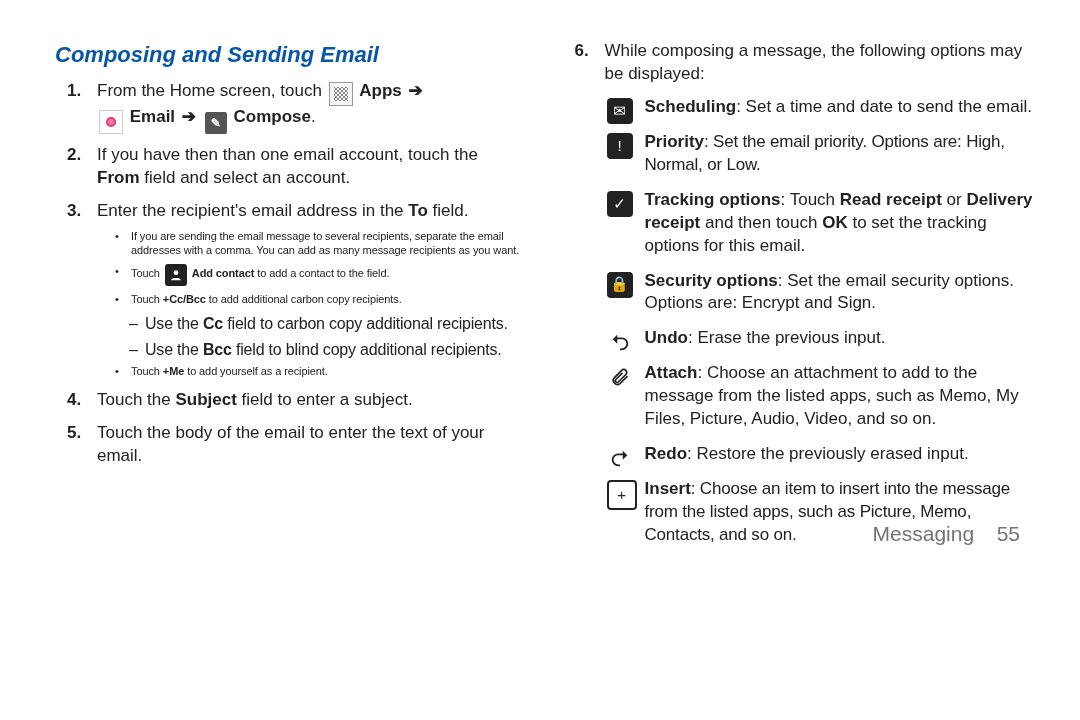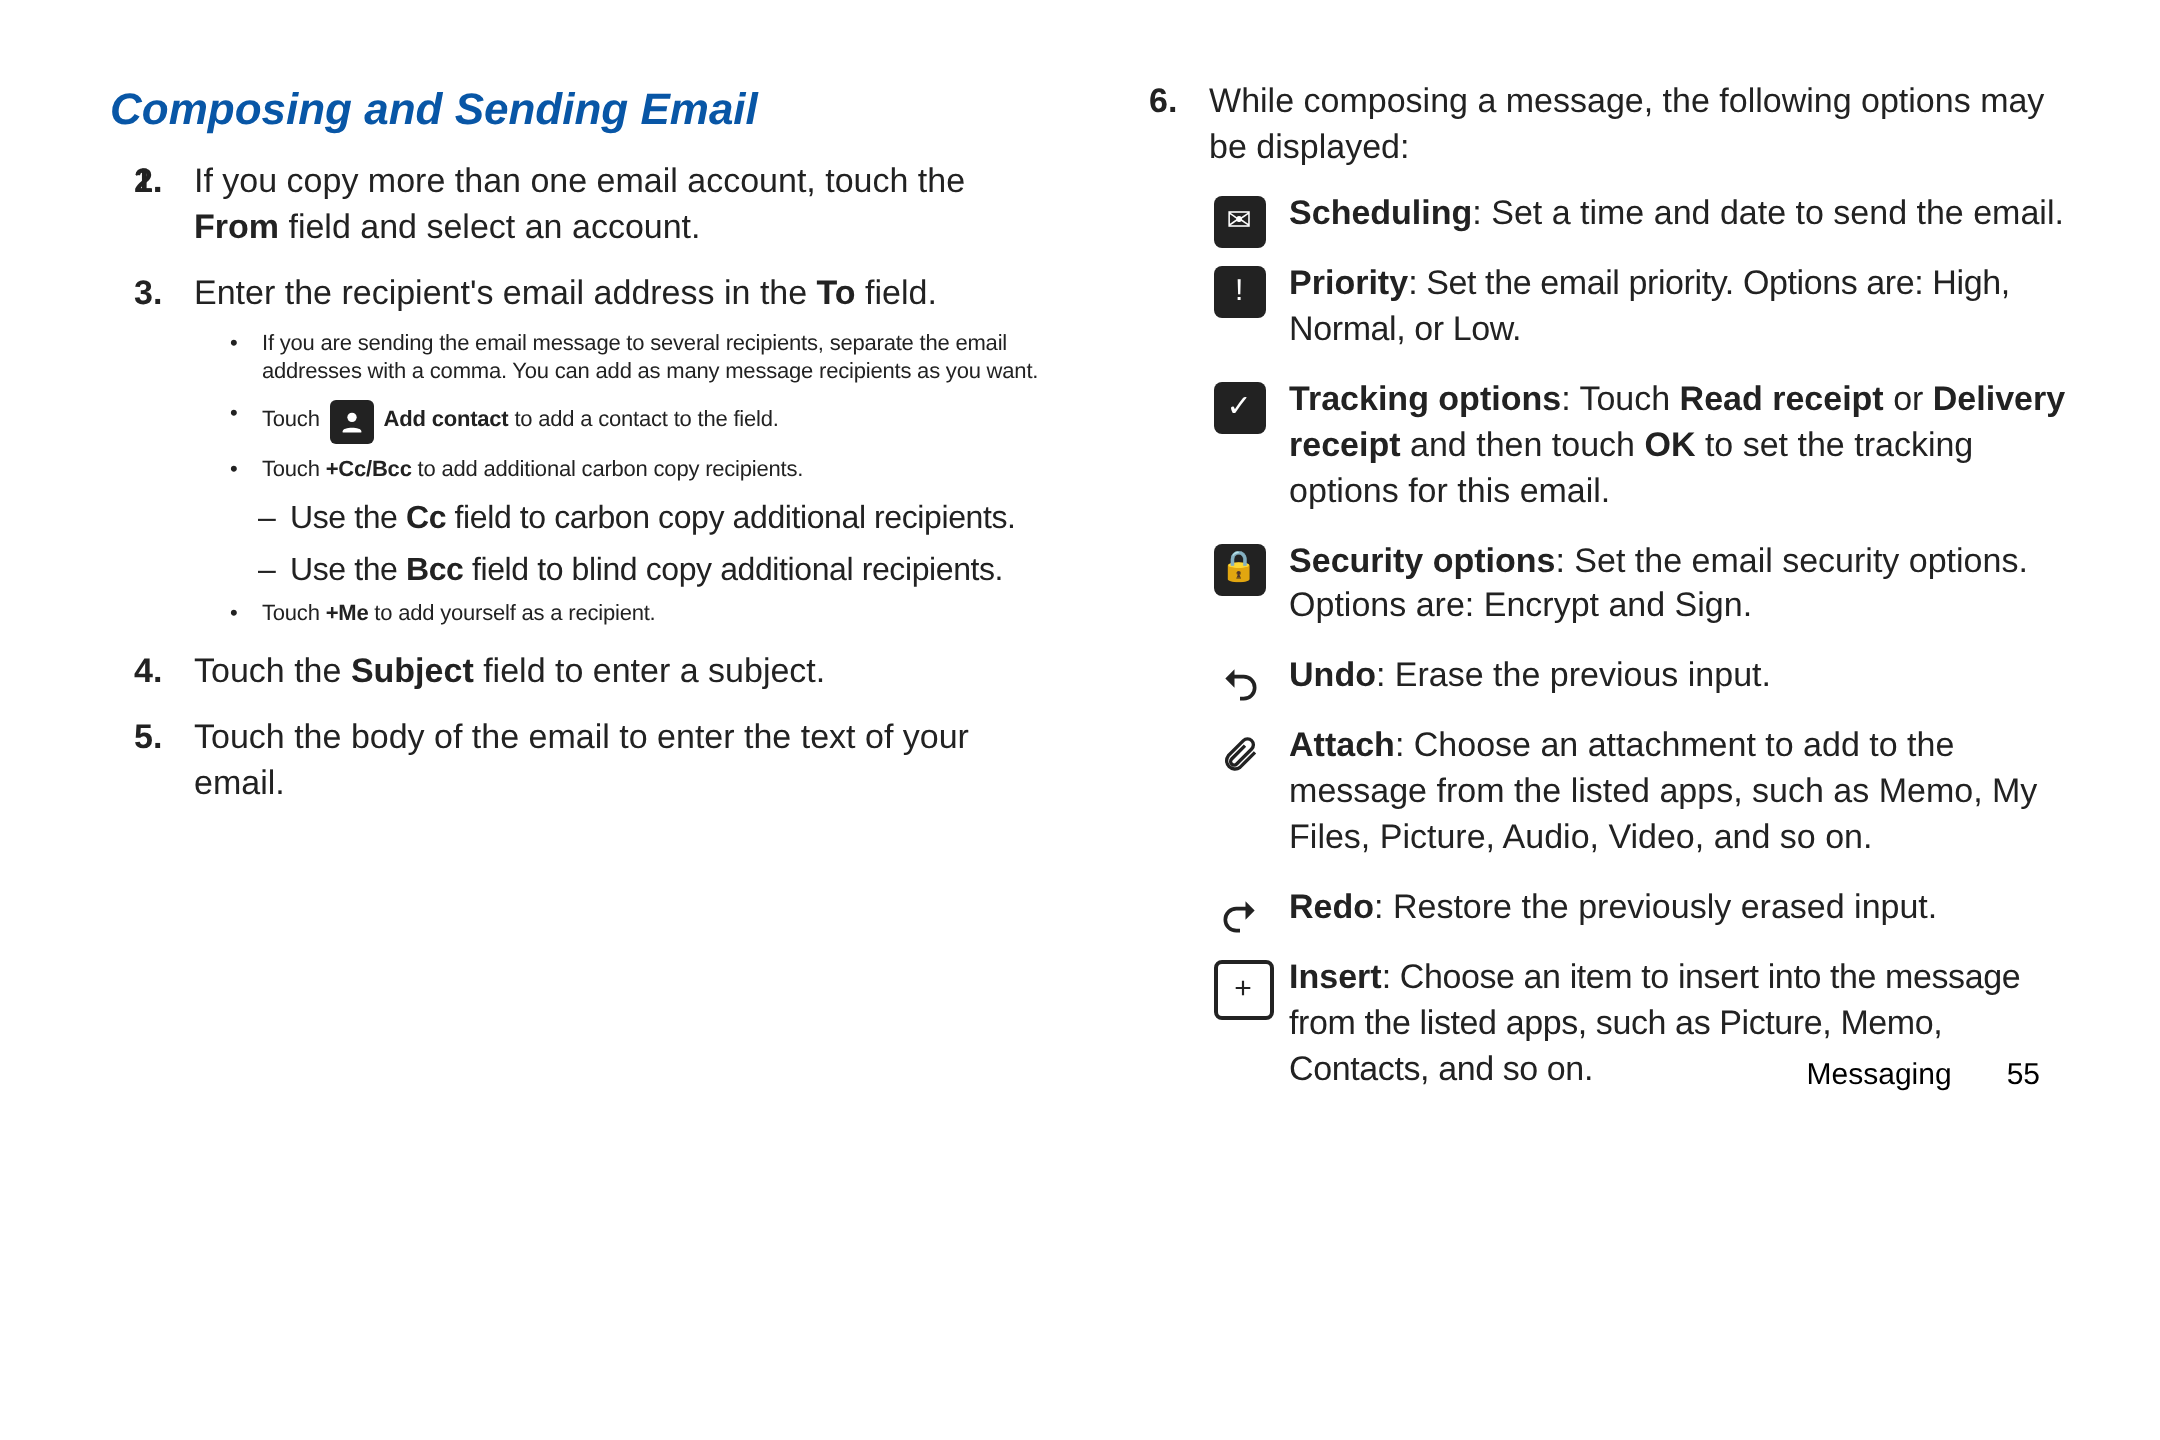--- a/index.html
+++ b/index.html
@@ -86,6 +86,21 @@
 
       <li>
         <span class="num-label">1.</span>
+        <span>
+          <span>From the Home screen, touch </span>
+          <span class="inline-icon apps">
+              <span class="apps-inner"></span>
+            </span>
+          <span class="b">Apps</span>
+          <span class="arrow">➔</span><br>
+          <span class="inline-icon email">
+              <span class="email-dot"></span>
+            </span>
+          <span class="b">Email</span>
+          <span class="arrow">➔</span>
+          <span class="inline-icon compose">✎</span>
+          <span class="b">Compose</span>.
+        </span>
       </li>
 
       <li>

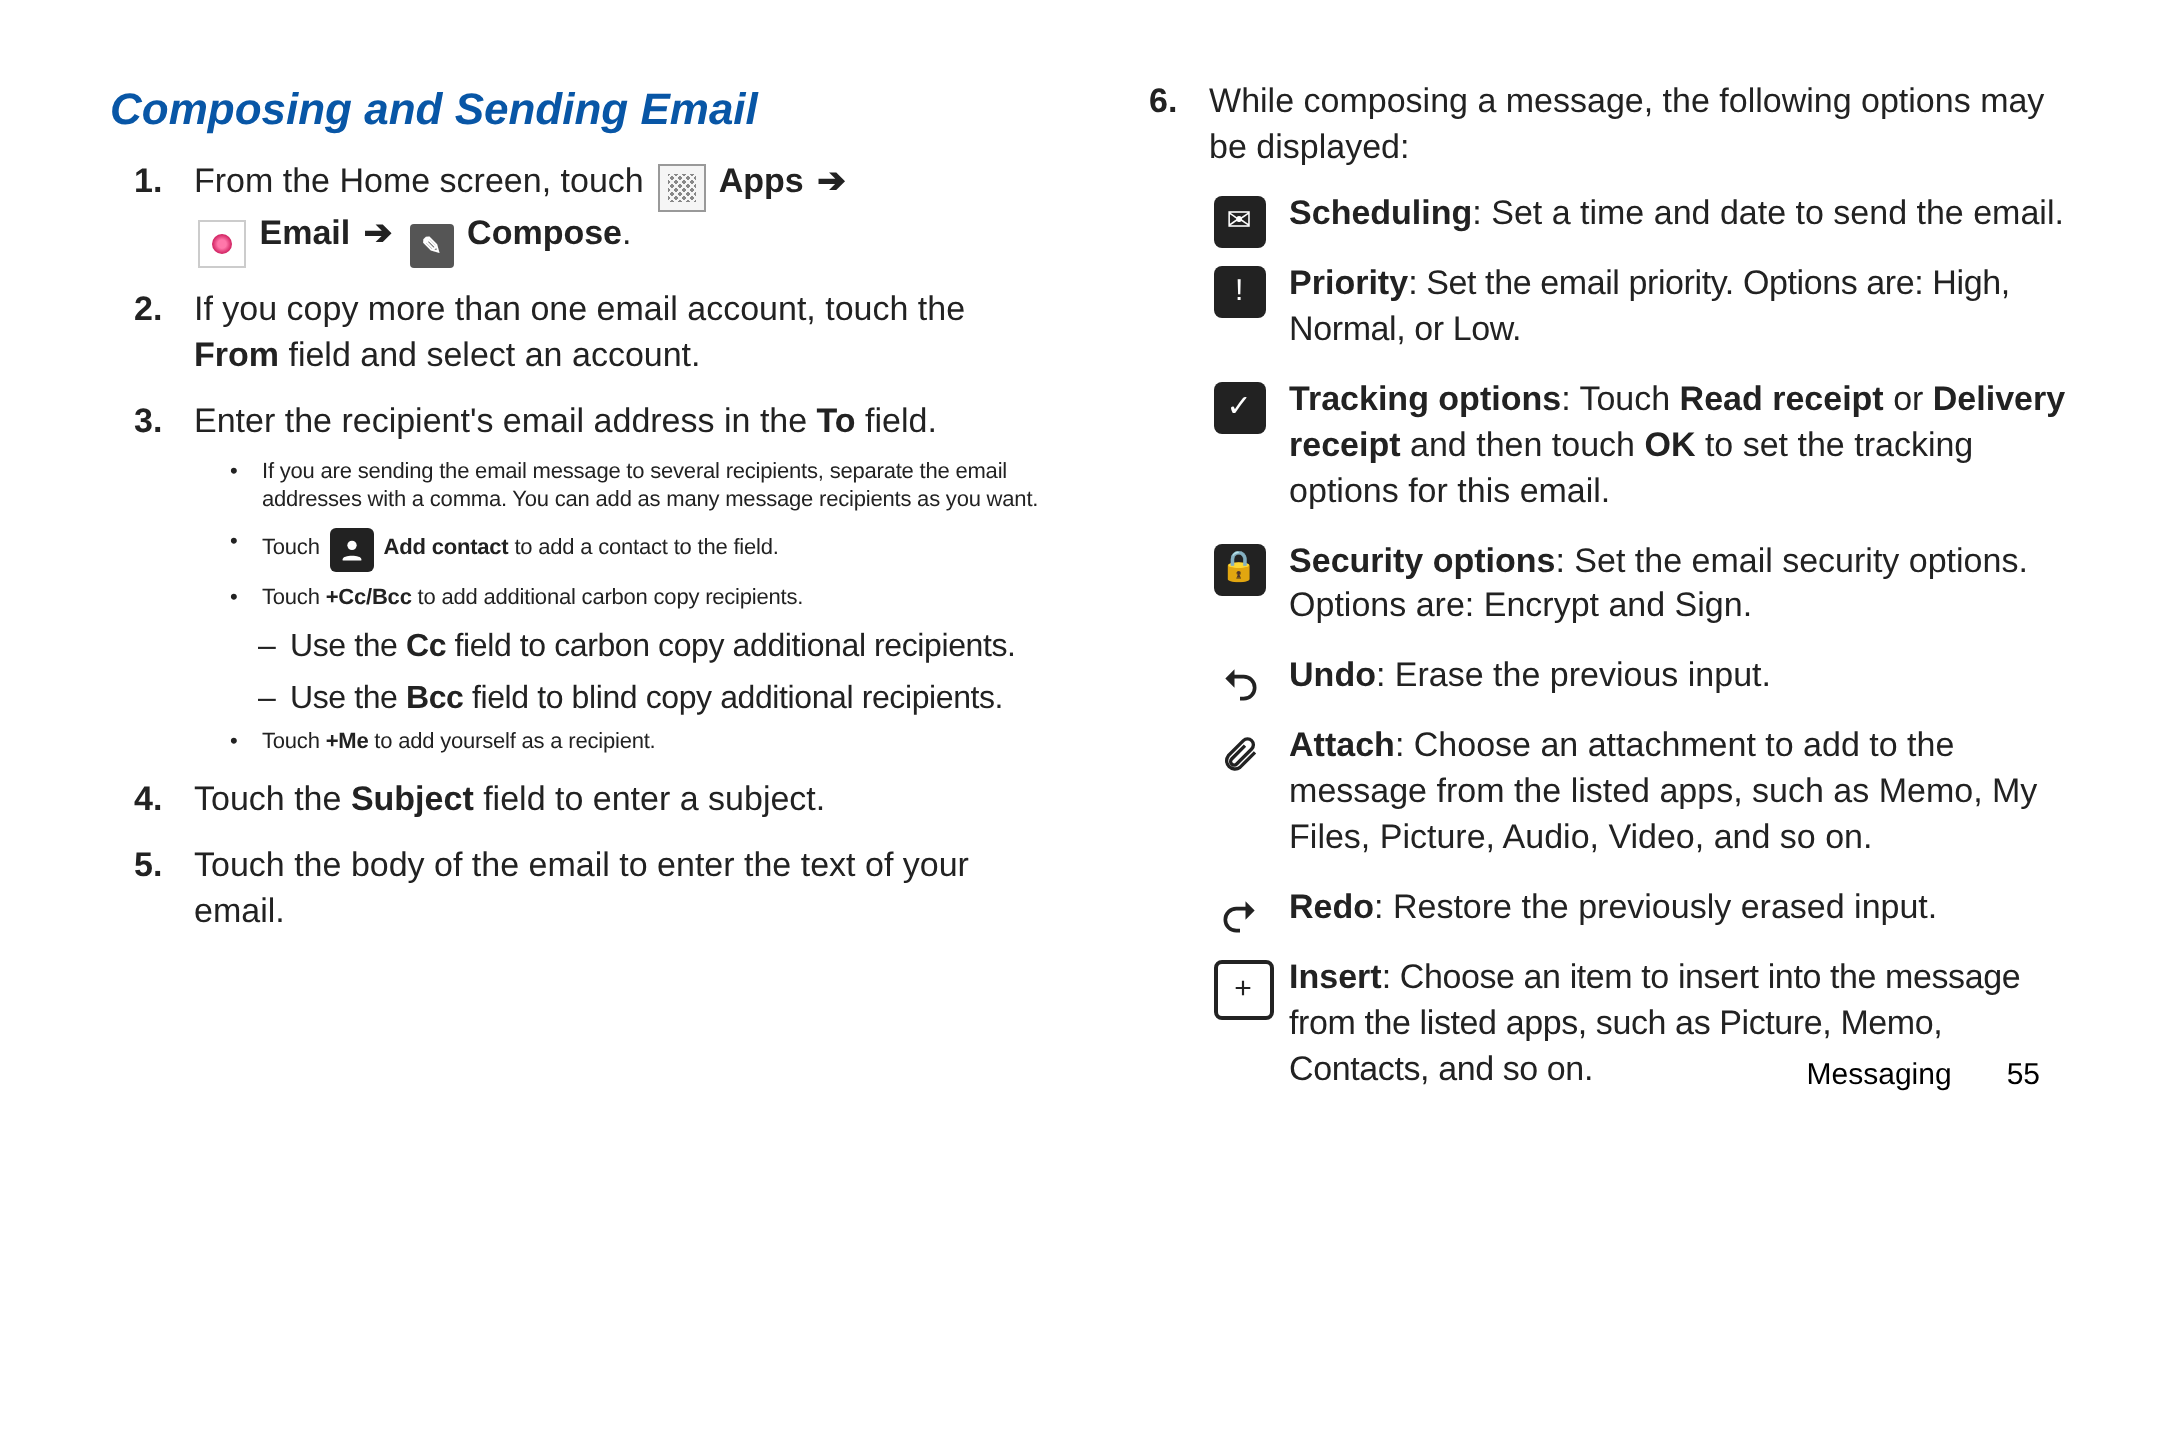--- a/index.html
+++ b/index.html
@@ -106,7 +106,7 @@
       <li>
         <span class="num-label">2.</span>
         <span>
-          <span>If you copy more than one email account, touch the </span><span class="b">From</span><span> field and select an account.</span>
+          <span>If you have then than one email account, touch the </span><span class="b">From</span><span> field and select an account.</span>
         </span>
       </li>
 

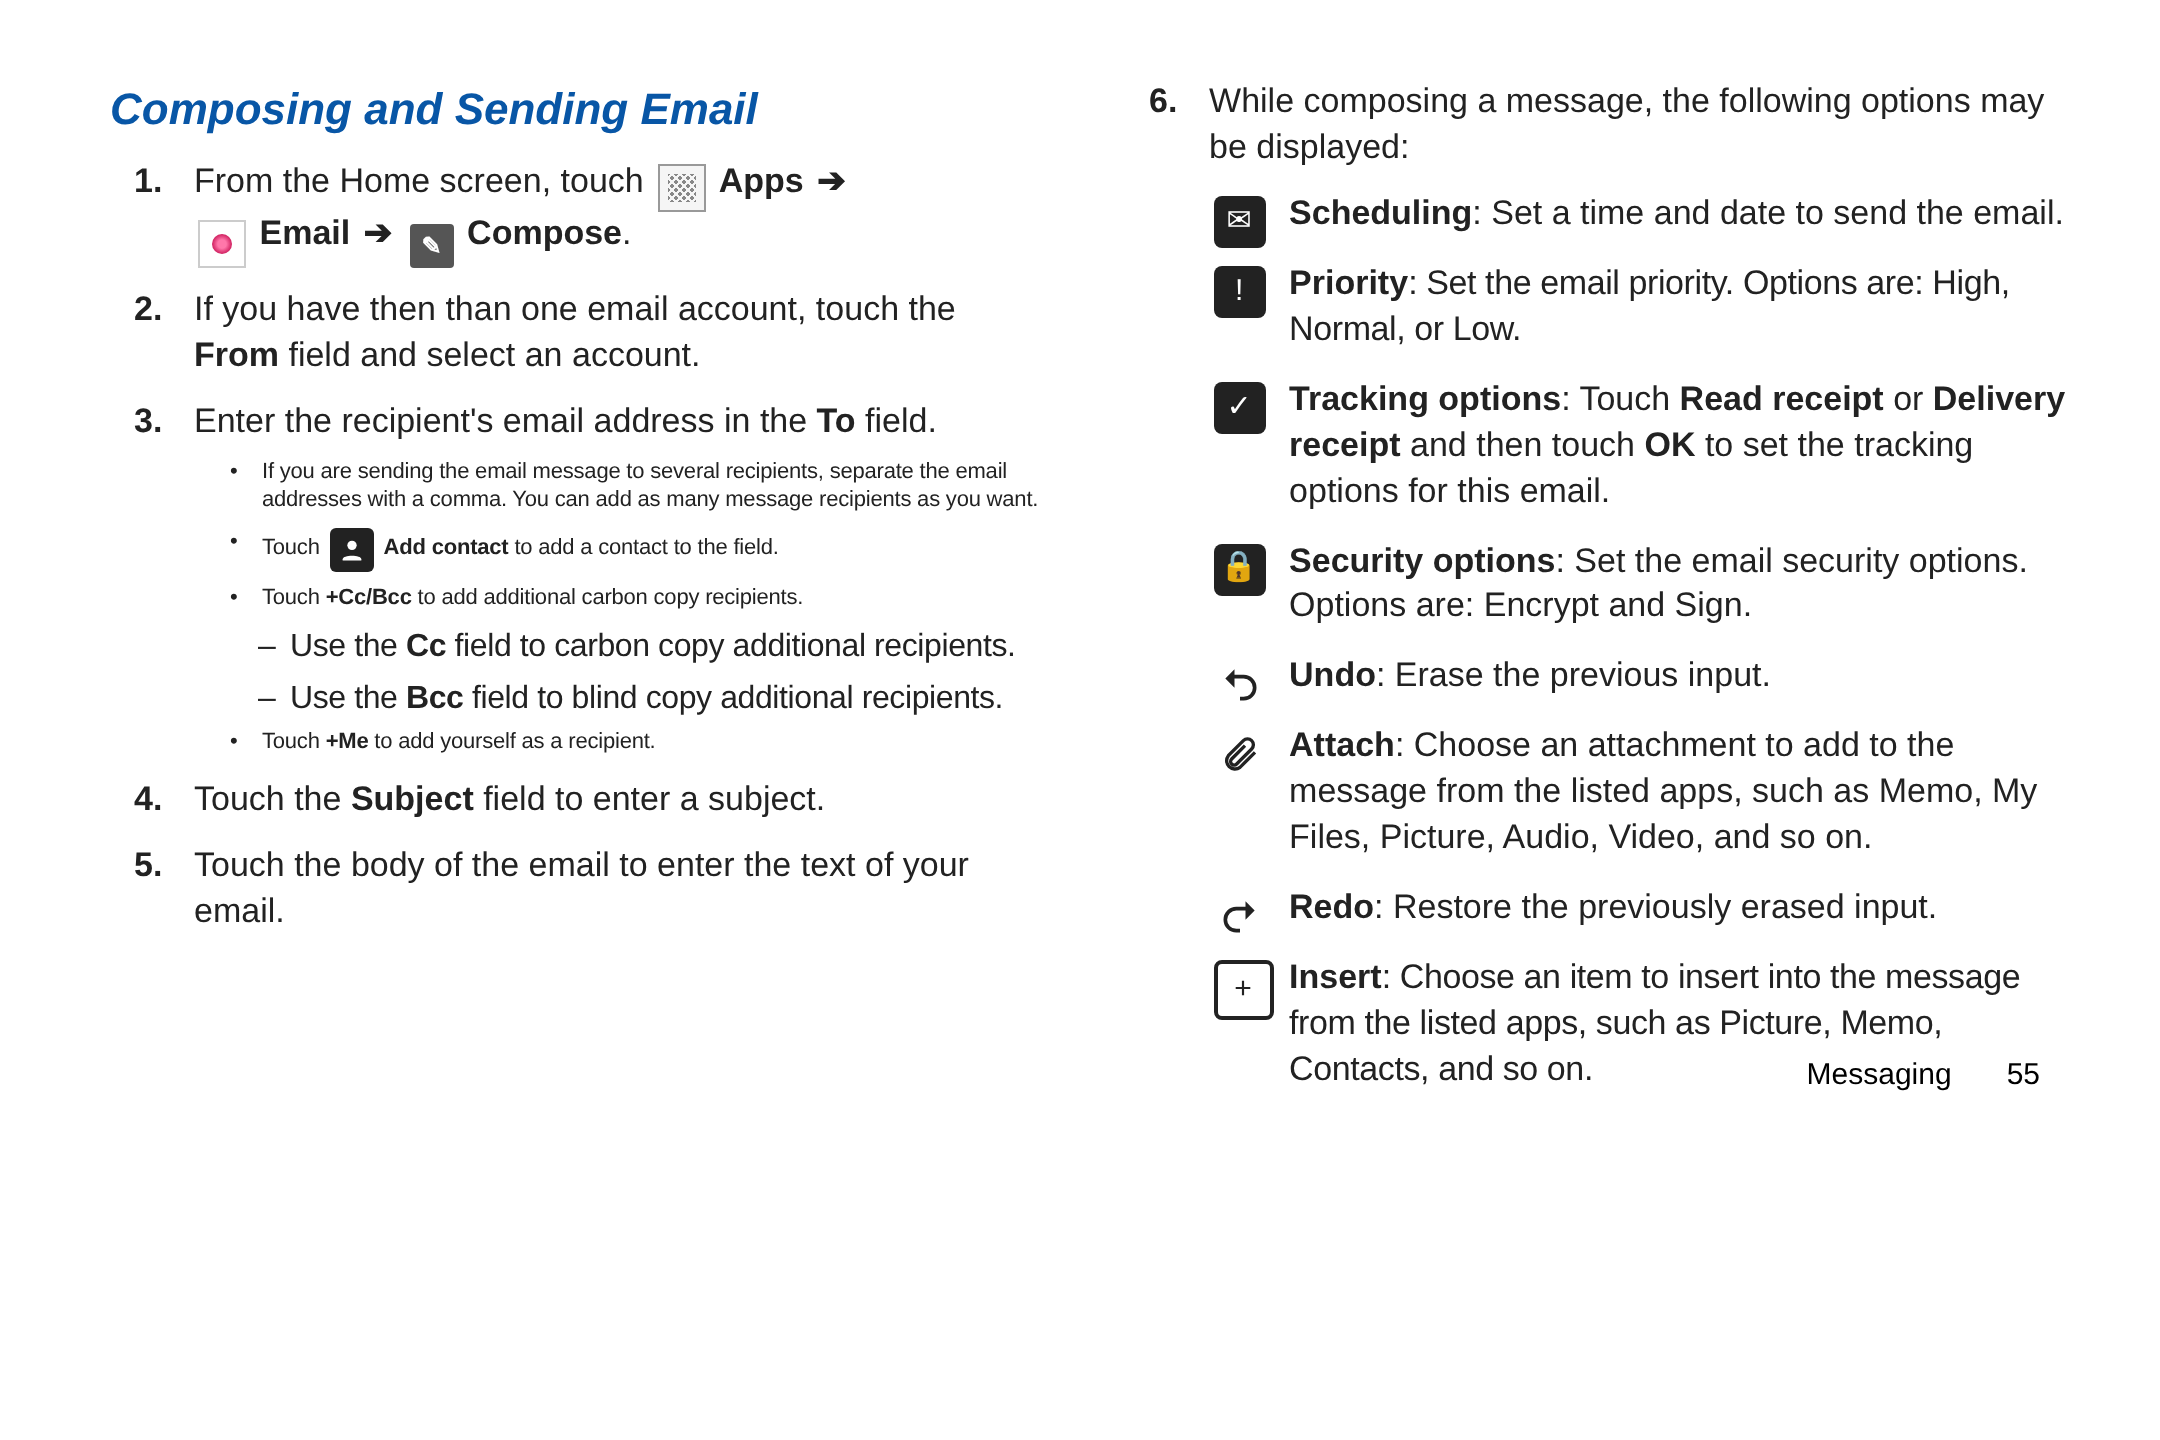--- a/index.html
+++ b/index.html
@@ -68,7 +68,7 @@
   }
   .feat-icon.box { background:#222; color:#fff; border-radius:4px; font-size:15px;}
   .footer {
-    position:absolute; right:60px; bottom:20px; font-size:15px; color:#000000;
+    position:absolute; right:60px; bottom:20px; font-size:21px; color:#737373;
   }
   .footer .pnum { display:inline-block; width:40px; text-align:right;}
   .arrow { font-weight:bold; padding: 0 2px; }

